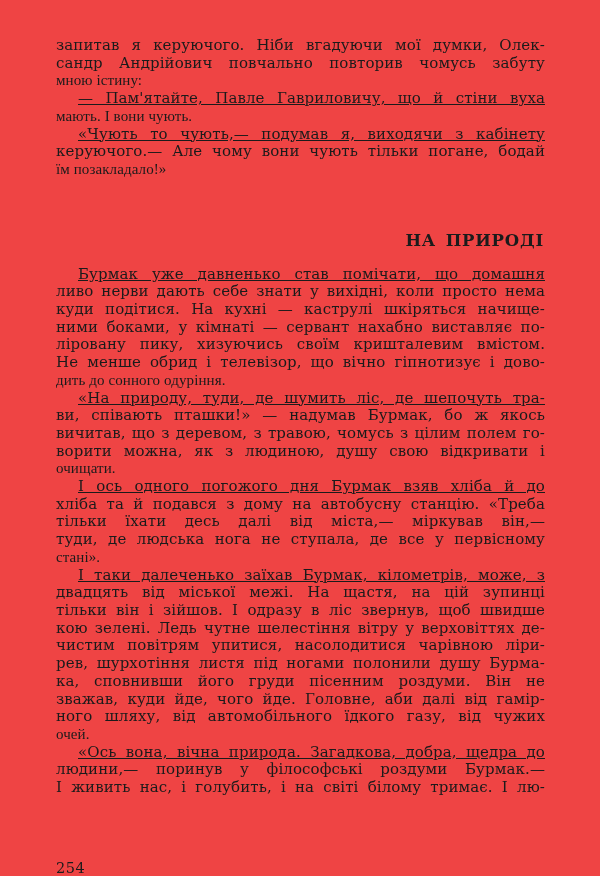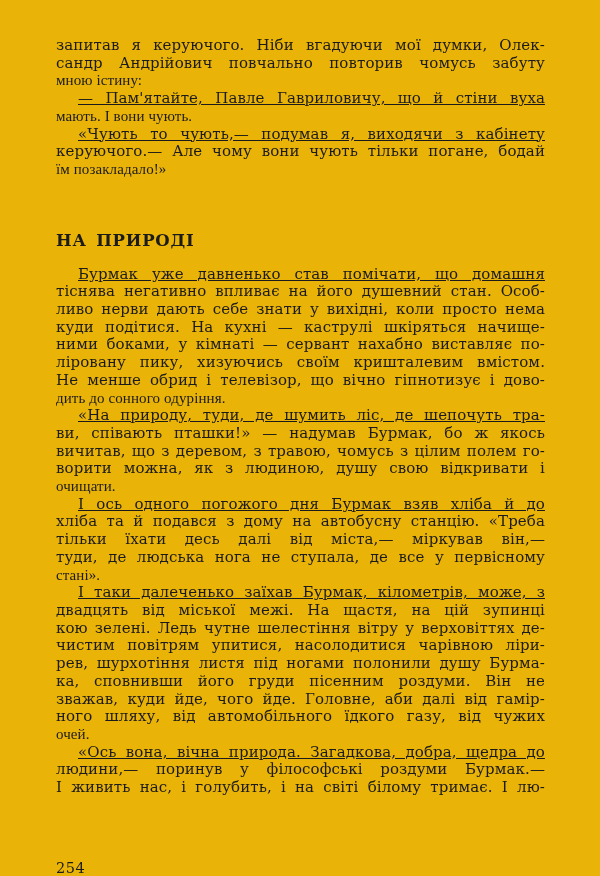--- a/index.html
+++ b/index.html
@@ -18,7 +18,7 @@
   .page-surface {
     position: absolute;
     inset: 0;
-    background: #eab308;
+    background: #ef4444;
   }
   .text-col {
     position: absolute;

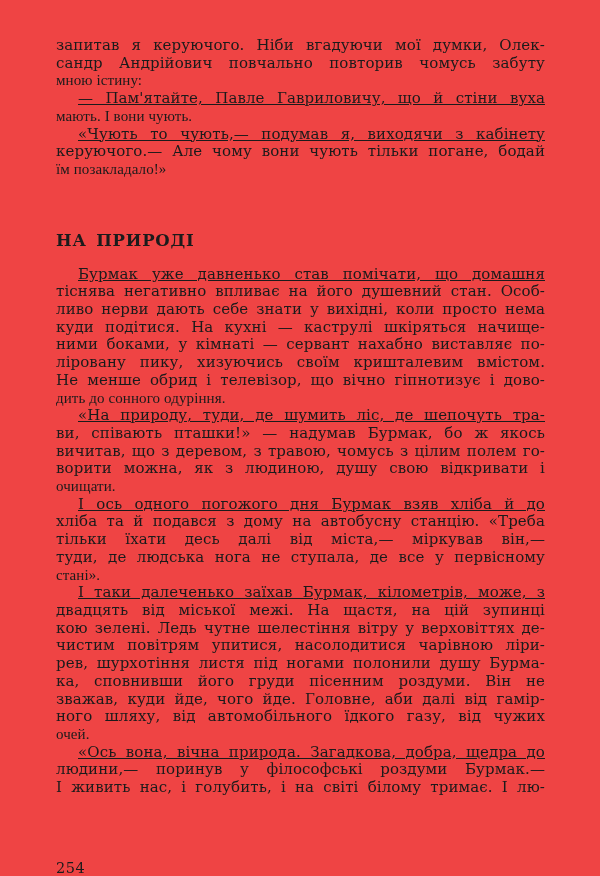--- a/index.html
+++ b/index.html
@@ -50,6 +50,7 @@
     font-size: 16.5px;
     line-height: 20px;
     font-weight: bold;
+    text-align: right;
     letter-spacing: 0.8px;
     word-spacing: 3px;
     margin: 52px 1px 15px 0;

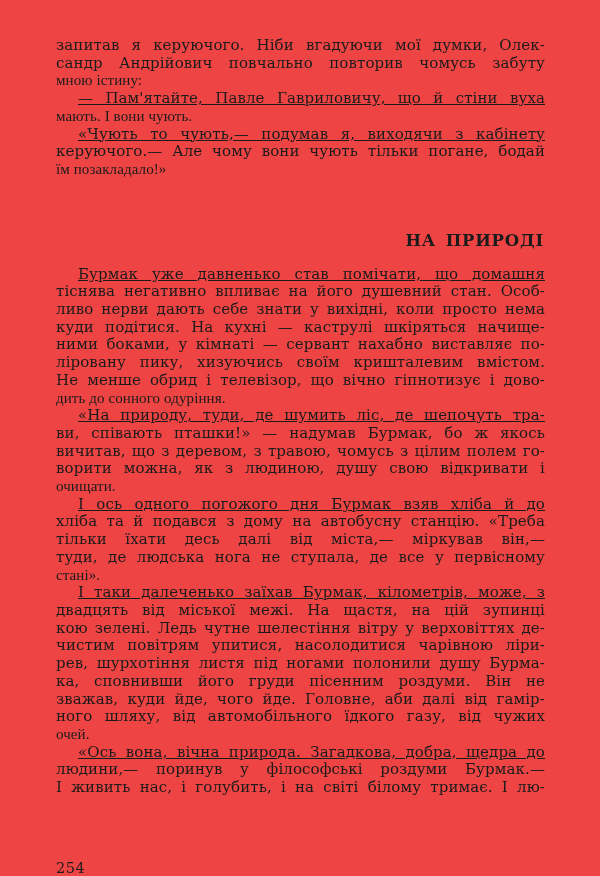--- a/index.html
+++ b/index.html
@@ -89,7 +89,6 @@
     <div id="story">
         <div class="para indent">
           <div class="line">Бурмак уже давненько став помічати, що домашня</div>
-          <div class="line">тіснява негативно впливає на його душевний стан. Особ-</div>
           <div class="line">ливо нерви дають себе знати у вихідні, коли просто нема</div>
           <div class="line">куди подітися. На кухні — каструлі шкіряться начище-</div>
           <div class="line">ними боками, у кімнаті — сервант нахабно виставляє по-</div>

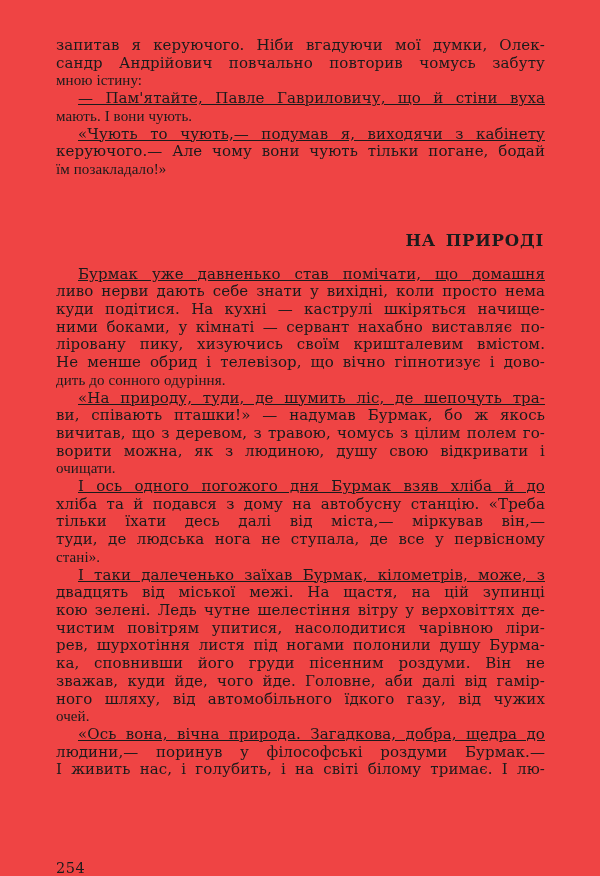--- a/index.html
+++ b/index.html
@@ -113,6 +113,7 @@
         <div class="para indent">
           <div class="line">І таки далеченько заїхав Бурмак, кілометрів, може, з</div>
           <div class="line">двадцять від міської межі. На щастя, на цій зупинці</div>
+          <div class="line">тільки він і зійшов. І одразу в ліс звернув, щоб швидше</div>
           <div class="line">кою зелені. Ледь чутне шелестіння вітру у верховіттях де-</div>
           <div class="line">чистим повітрям упитися, насолодитися чарівною ліри-</div>
           <div class="line">рев, шурхотіння листя під ногами полонили душу Бурма-</div>

